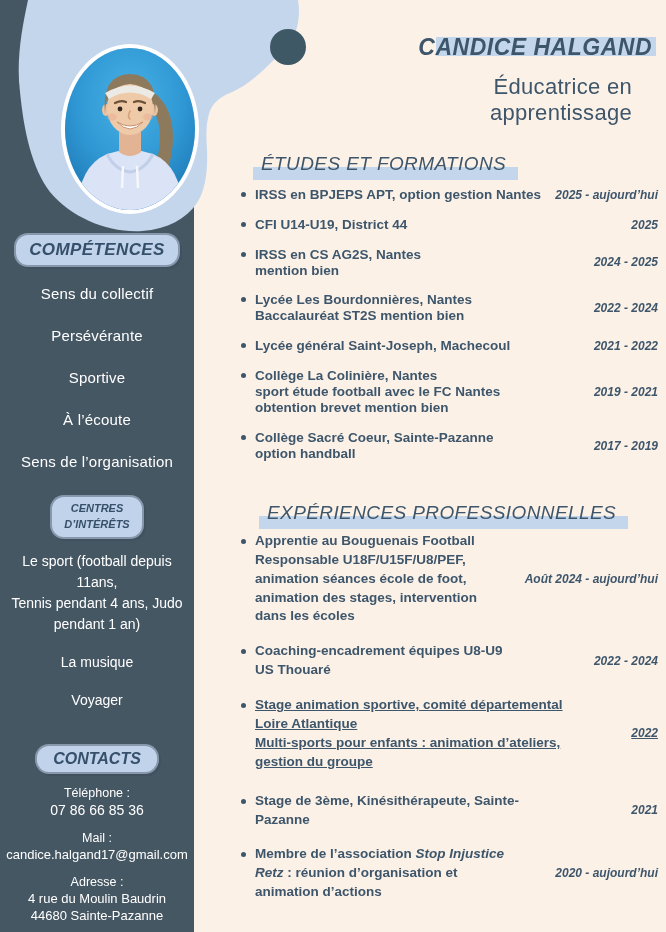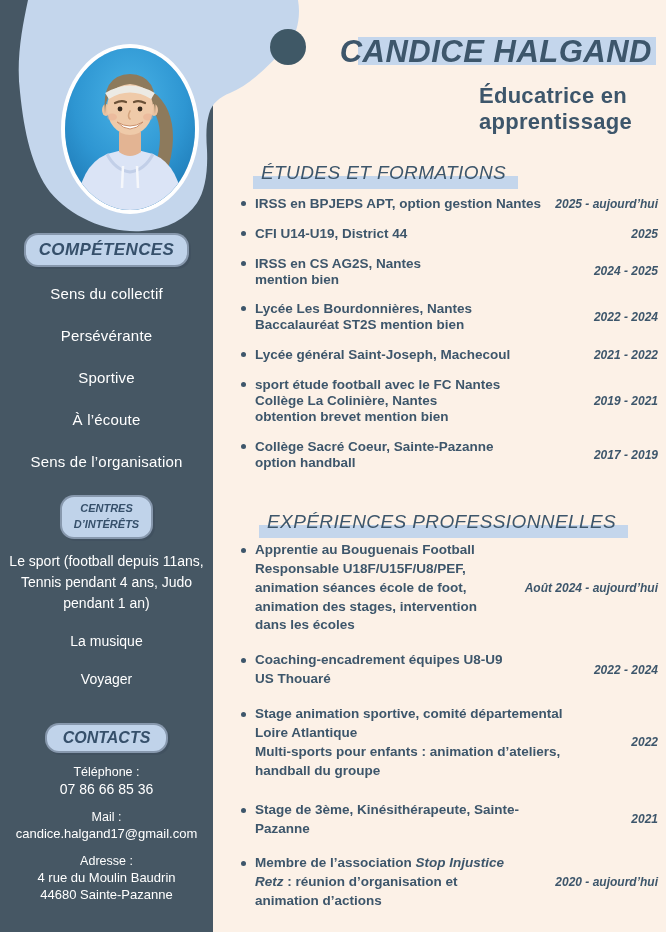--- a/index.html
+++ b/index.html
@@ -34,7 +34,7 @@
   
   .main{position:absolute;left:213px;top:0;right:0;bottom:0;z-index:3;
         box-sizing:border-box;padding:34px 8px 0 18px;}
-  h1{margin:0 4px 0 0;text-align:right;font-size:31px;font-style:italic;font-weight:700;
+  h1{margin:0 4px 0 0;text-align:right;font-size:23px;font-style:italic;font-weight:700;
      letter-spacing:.5px;color:var(--ink);}
   .hl{position:relative;padding:0 2px;}
   .hl::before{content:"";position:absolute;left:20px;right:-2px;top:3px;bottom:4px;

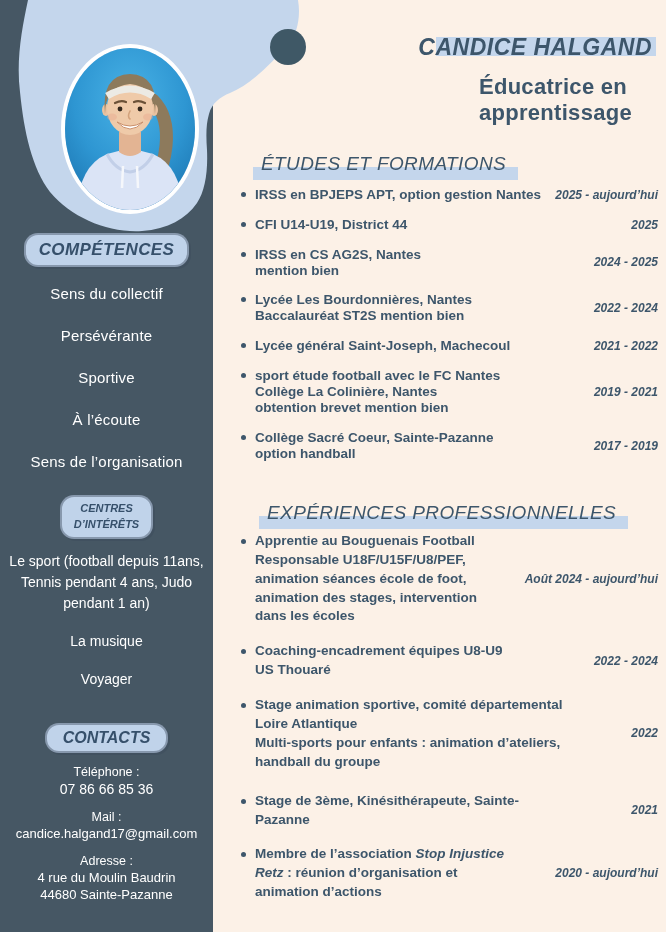--- a/index.html
+++ b/index.html
@@ -40,7 +40,7 @@
   .hl::before{content:"";position:absolute;left:20px;right:-2px;top:3px;bottom:4px;
               background:var(--accent);z-index:-1;}
   .subtitle{width:fit-content;margin:13px 26px 0 auto;font-size:22px;line-height:1.2;
-            letter-spacing:.3px;text-align:left;font-weight:bold;}
+            letter-spacing:.3px;text-align:right;}
   h2.sec{position:relative;display:inline-block;margin:26px 0 0 30px;font-size:19px;
          font-style:italic;font-weight:400;letter-spacing:.4px;color:var(--ink);}
   h2.exp{margin-left:36px;}

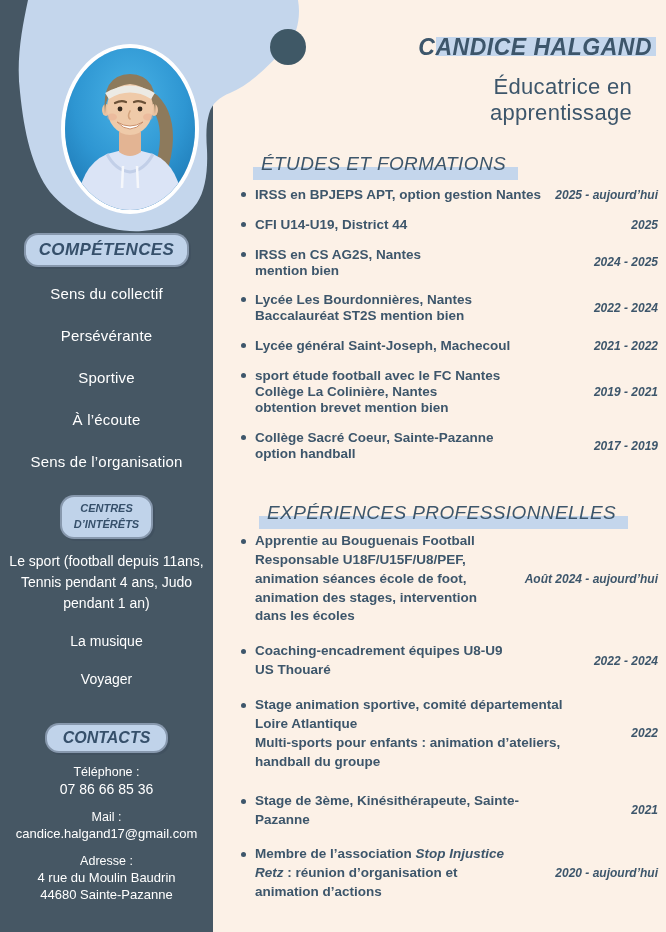--- a/index.html
+++ b/index.html
@@ -11,7 +11,7 @@
   .page{position:relative;width:666px;height:932px;overflow:hidden;background:var(--cream);
         font-family:"Liberation Sans",sans-serif;color:var(--ink);}
   
-  .sidebar{position:absolute;left:0;top:0;width:213px;height:100%;background:var(--sidebar);
+  .sidebar{position:absolute;left:0;top:0;width:194px;height:100%;background:var(--sidebar);
            z-index:1;box-sizing:border-box;padding:233px 0 0;text-align:center;color:var(--side-text);}
   .pill{display:inline-block;background:var(--pill);color:var(--pill-ink);font-weight:700;font-style:italic;
         border-radius:14px;border:2px solid rgba(49,66,82,.40);box-shadow:2px 2px 0 rgba(49,66,82,.22);}

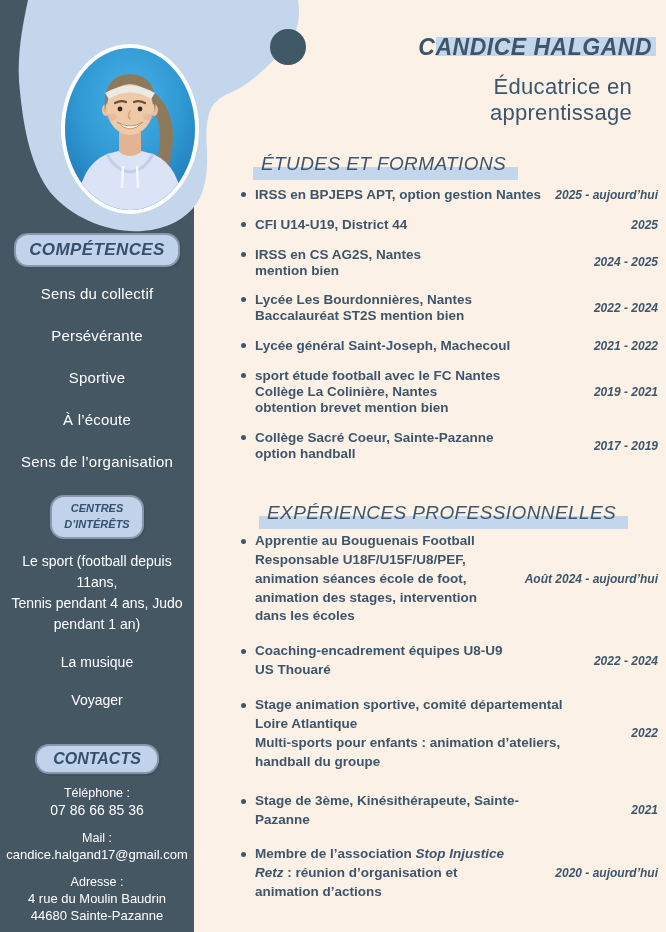--- a/index.html
+++ b/index.html
@@ -195,8 +195,8 @@
           <li class="row">
             <span class="bullet"></span>
             <div class="rowtext">
+              <div class="line">Collège La Colinière, Nantes</div>
               <div class="line">sport étude football avec le FC Nantes</div>
-              <div class="line">Collège La Colinière, Nantes</div>
               <div class="line">obtention brevet mention bien</div>
             </div>
             <div class="rowdate">2019 - 2021</div>

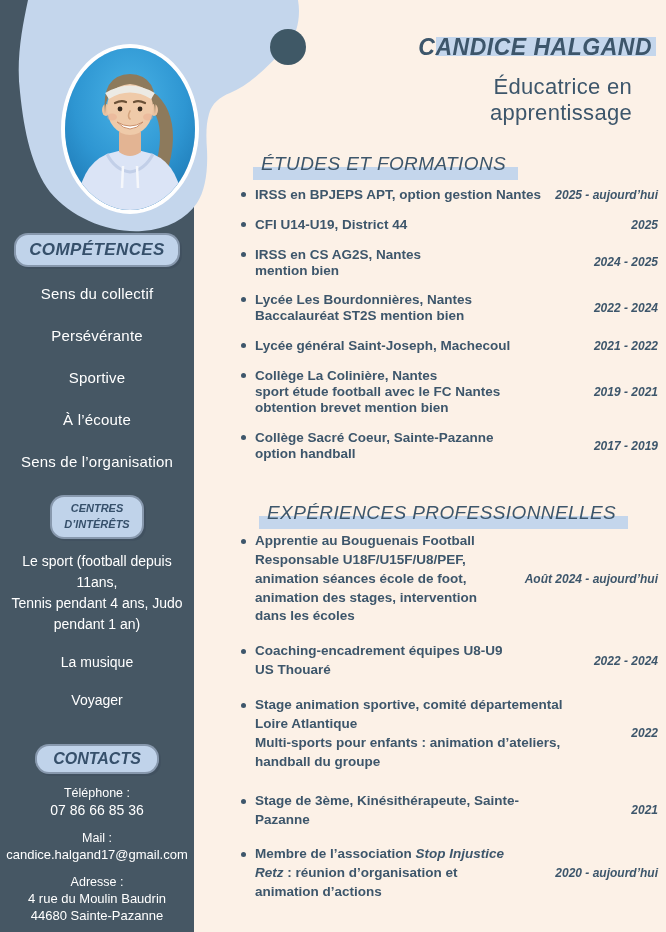--- a/index.html
+++ b/index.html
@@ -52,7 +52,7 @@
   .rows.tight li{line-height:1.18;margin-bottom:14px;}
   .rows.loose{margin-top:8px;}
   .rows.loose li{line-height:1.4;margin-bottom:16px;}
-  .rows.loose li:nth-child(3){margin-bottom:20px;}
+  .rows.loose li:nth-child(3){margin-bottom:20px;text-decoration:underline;}
   .bullet{width:5px;height:5px;border-radius:50%;background:var(--ink);flex:0 0 auto;
           margin:5px 9px 0 0;}
   .rows.loose .bullet{margin-top:7px;}

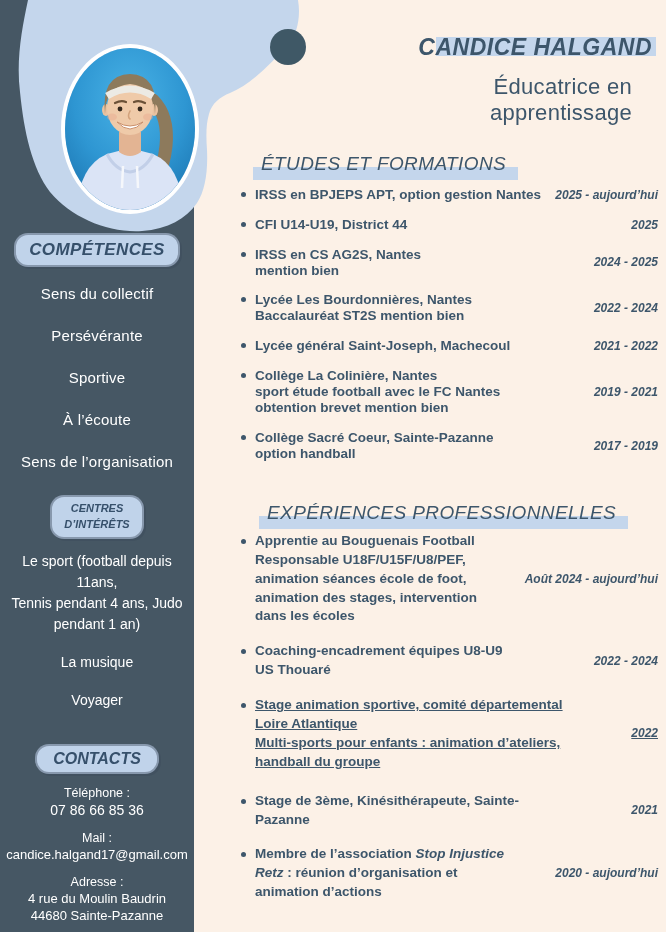--- a/index.html
+++ b/index.html
@@ -240,7 +240,7 @@
               <div class="line">Stage animation sportive, comité départemental</div>
               <div class="line">Loire Atlantique</div>
               <div class="line">Multi-sports pour enfants : animation d’ateliers,</div>
-              <div class="line">handball du groupe</div>
+              <div class="line">gestion du groupe</div>
             </div>
             <div class="rowdate">2022</div>
           </li>

